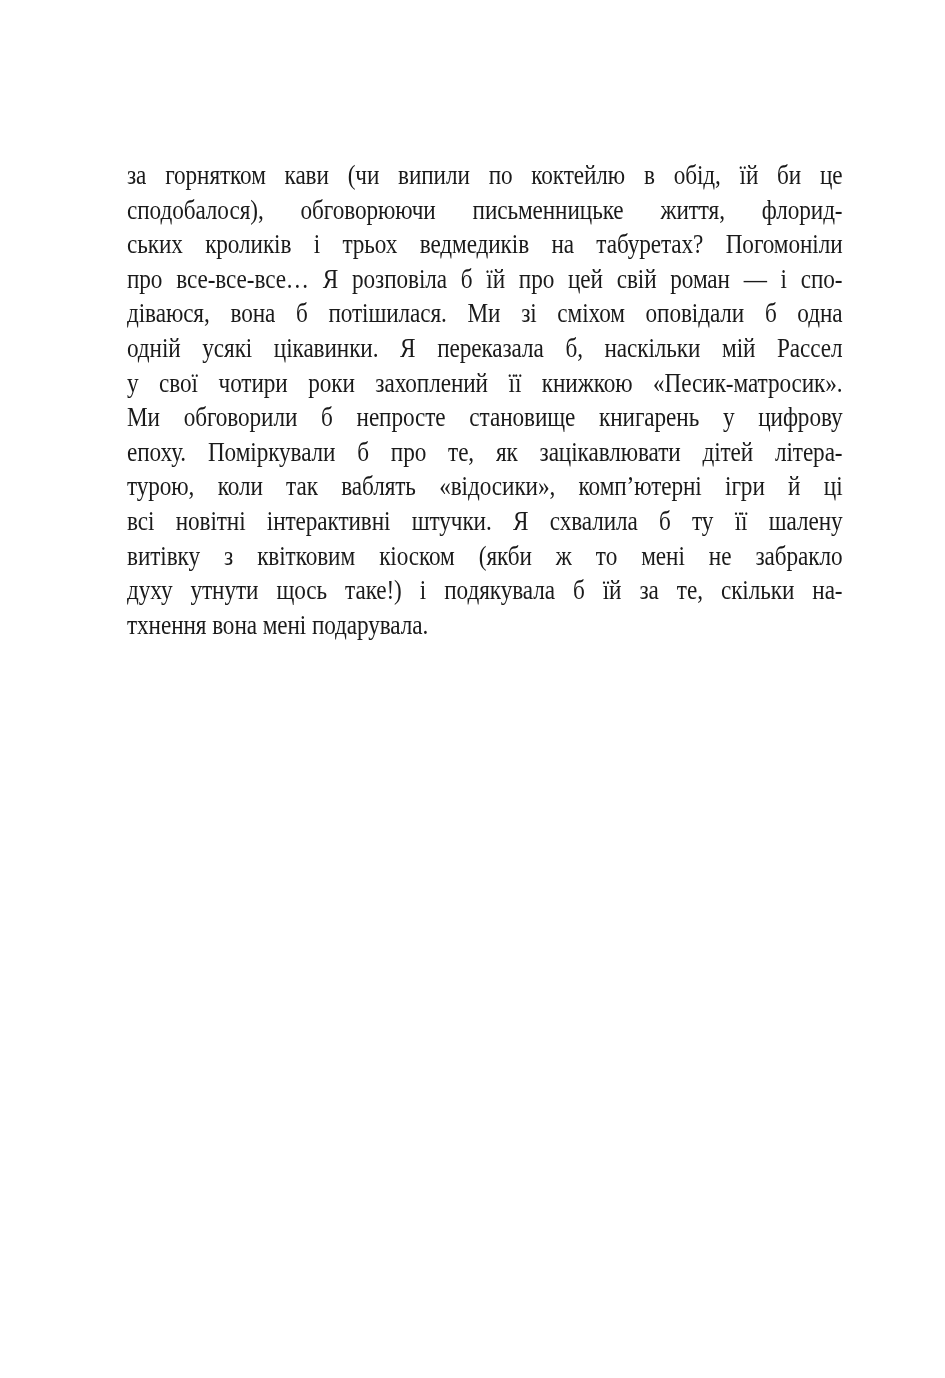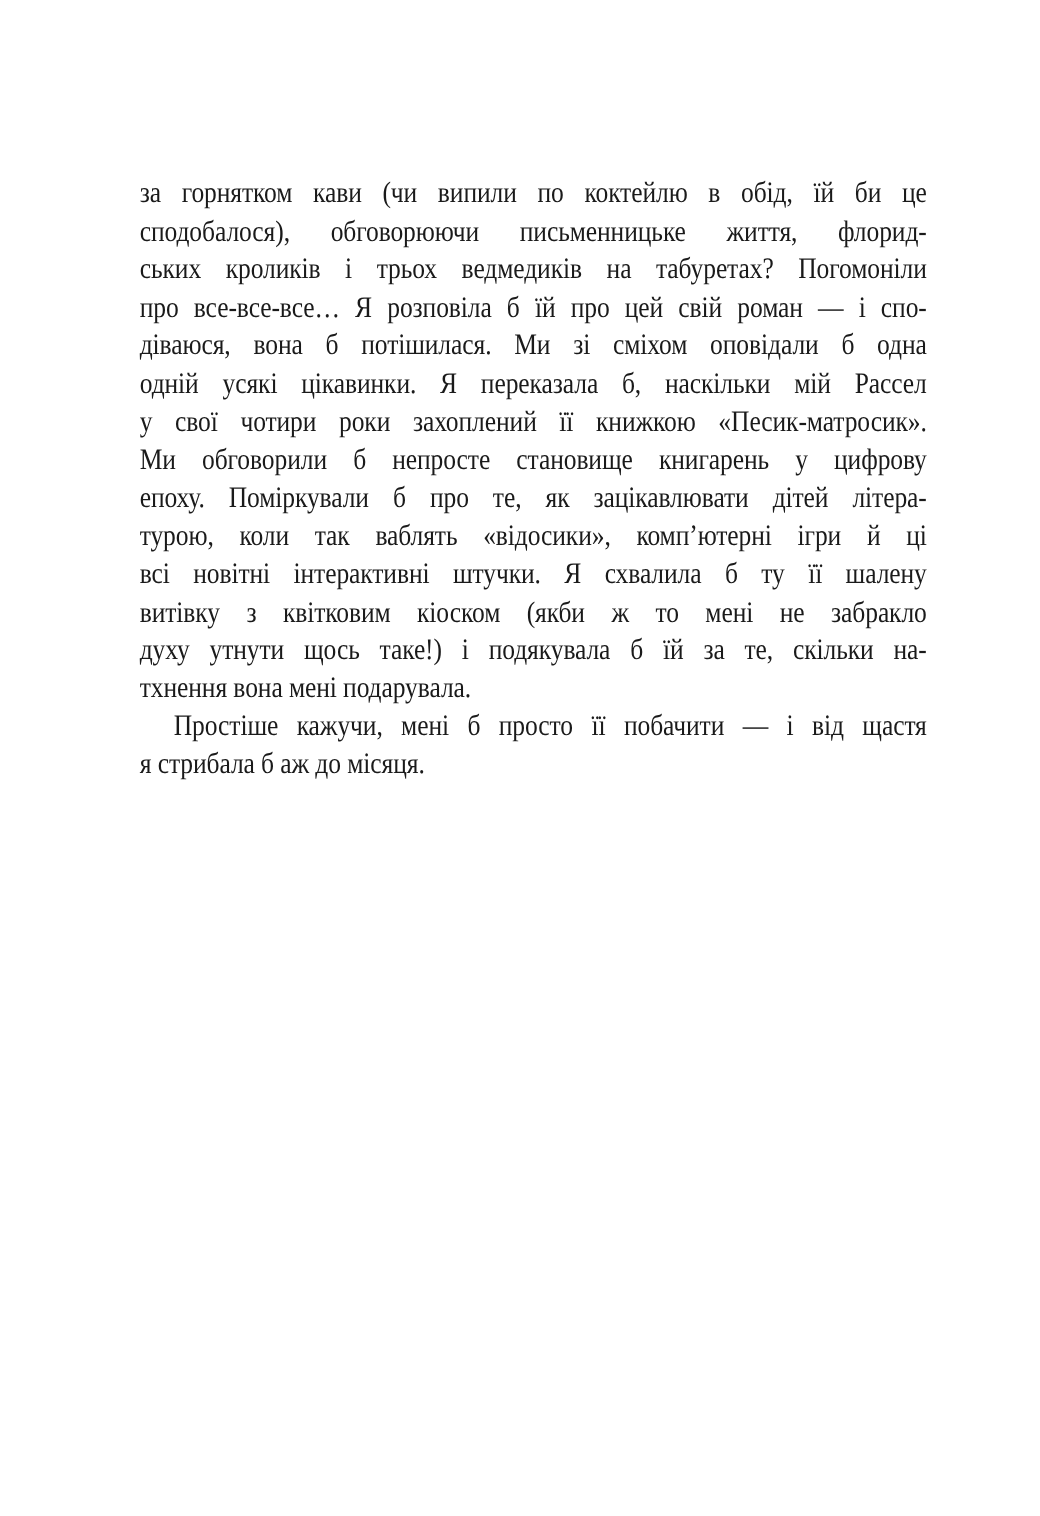--- a/index.html
+++ b/index.html
@@ -63,10 +63,6 @@
     <span class="line">духу утнути щось таке!) і подякувала б їй за те, скільки на-</span>
     <span class="line last">тхнення вона мені подарувала.</span>
   </div>
-  <div>
-    <span class="line indent">Простіше кажучи, мені б просто її побачити — і від щастя</span>
-    <span class="line last">я стрибала б аж до місяця.</span>
-  </div>
 </div>
 
 </body></html>

